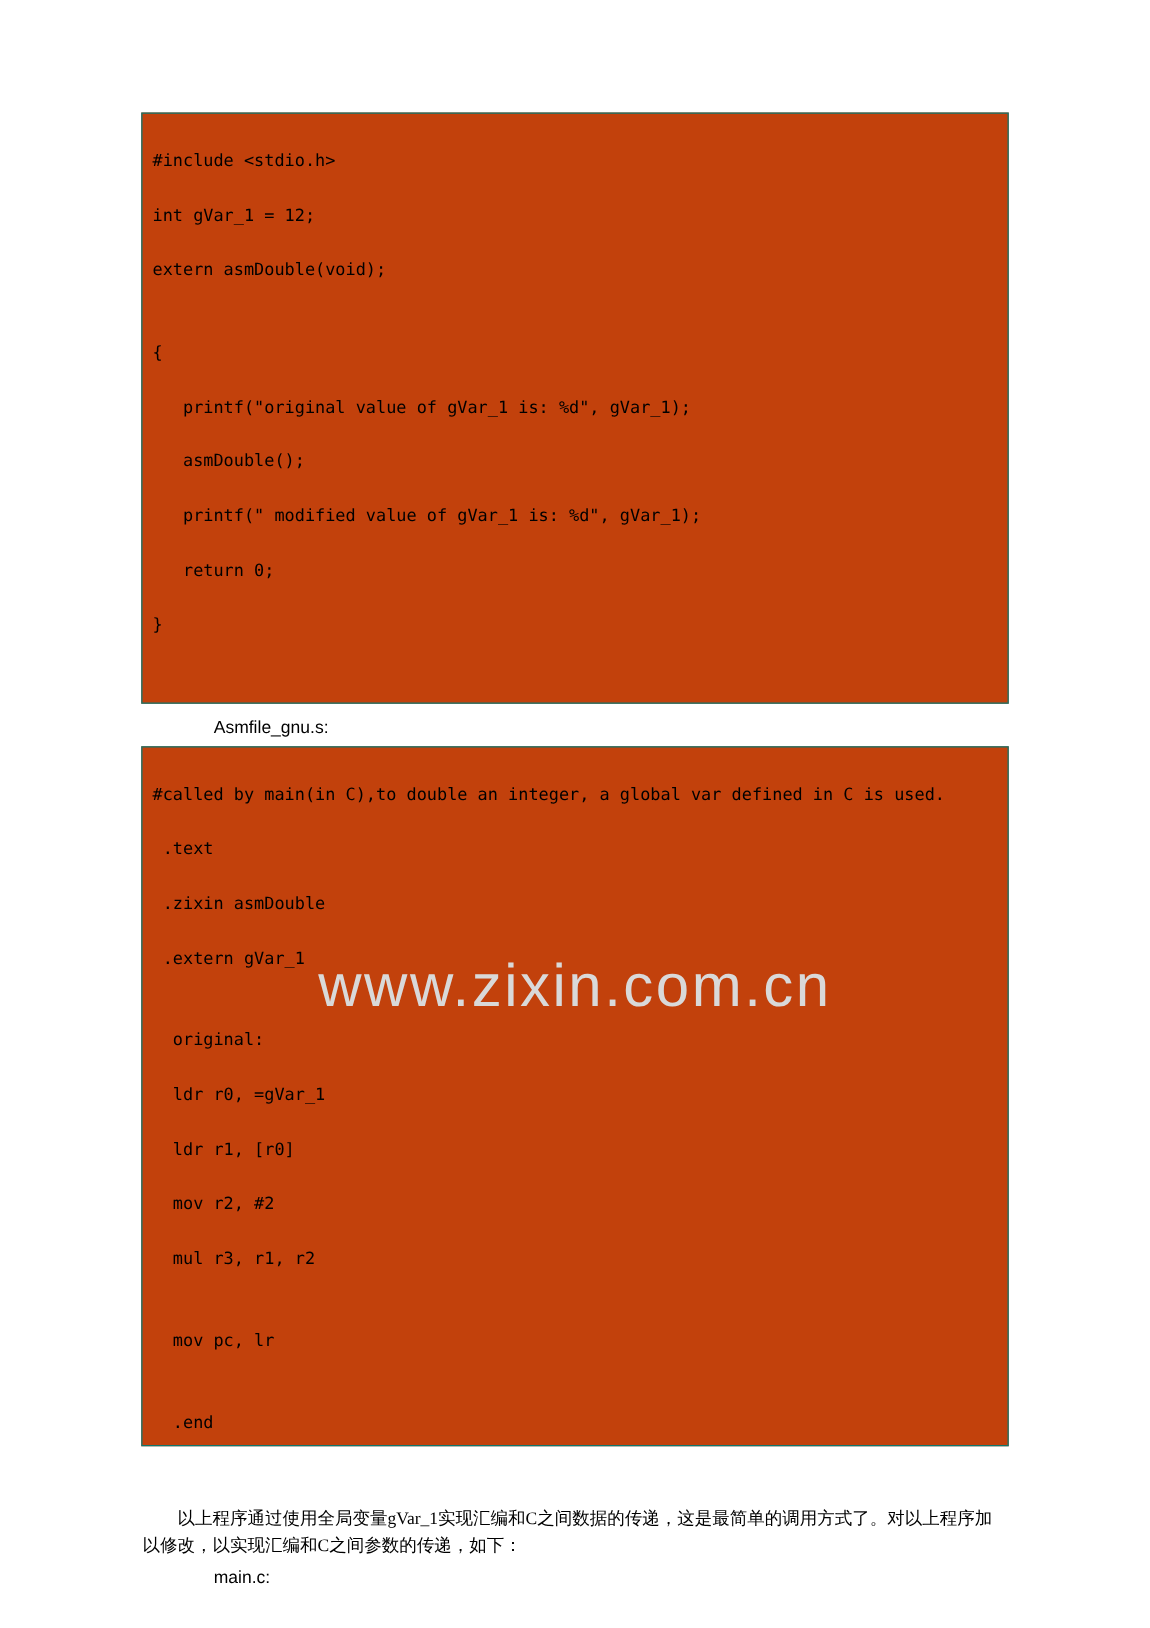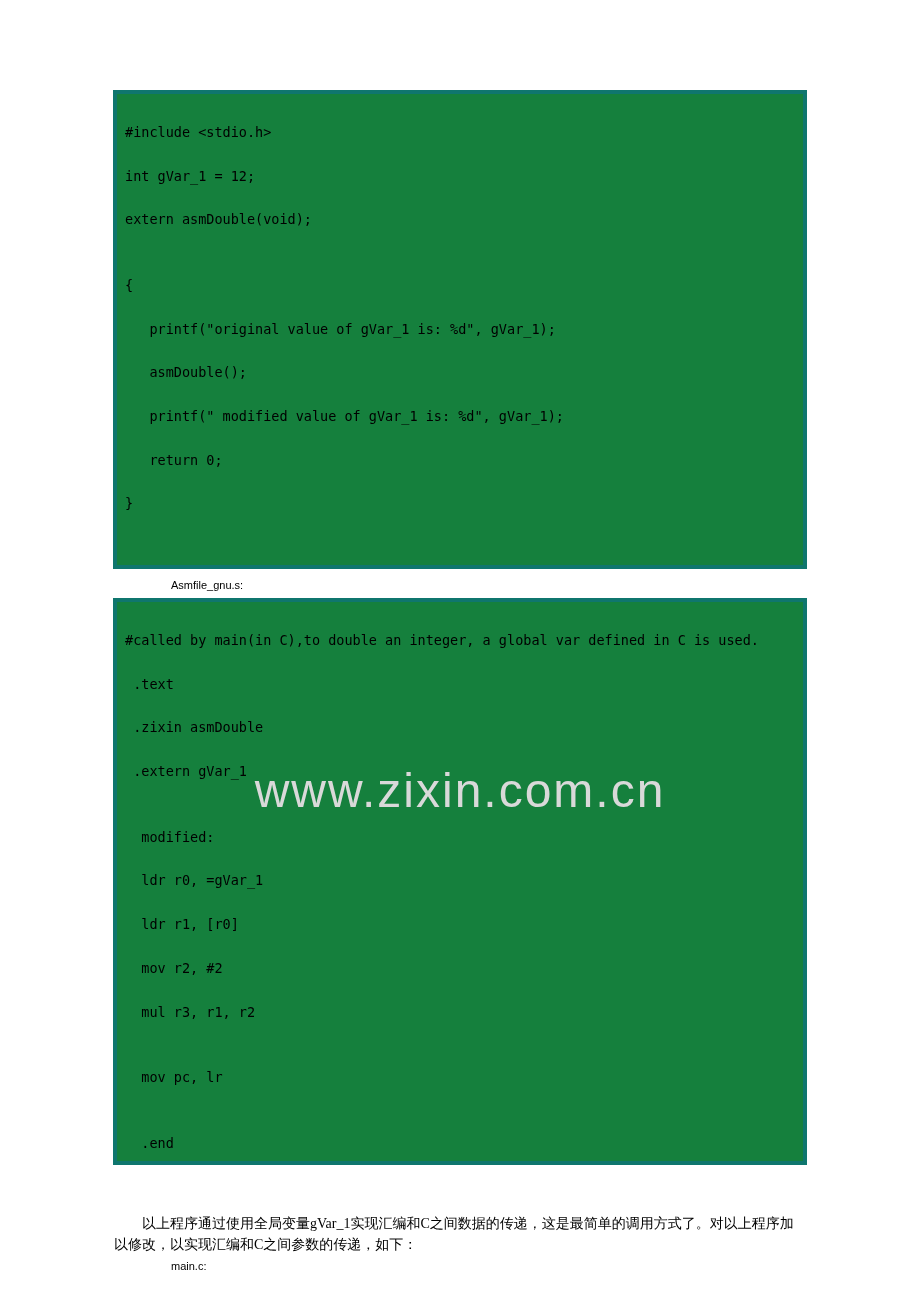--- a/index.html
+++ b/index.html
@@ -14,8 +14,8 @@
     padding: 90px 113px 40px 113px;
   }
   .code-block {
-    background: #15803d;
-    border: 4px solid #0f766e;
+    background: #c2410c;
+    border: 1px solid #0f766e;
     padding: 6px 8px;
     margin-bottom: 8px;
     font-family: "NSimSun", "SimSun", monospace;

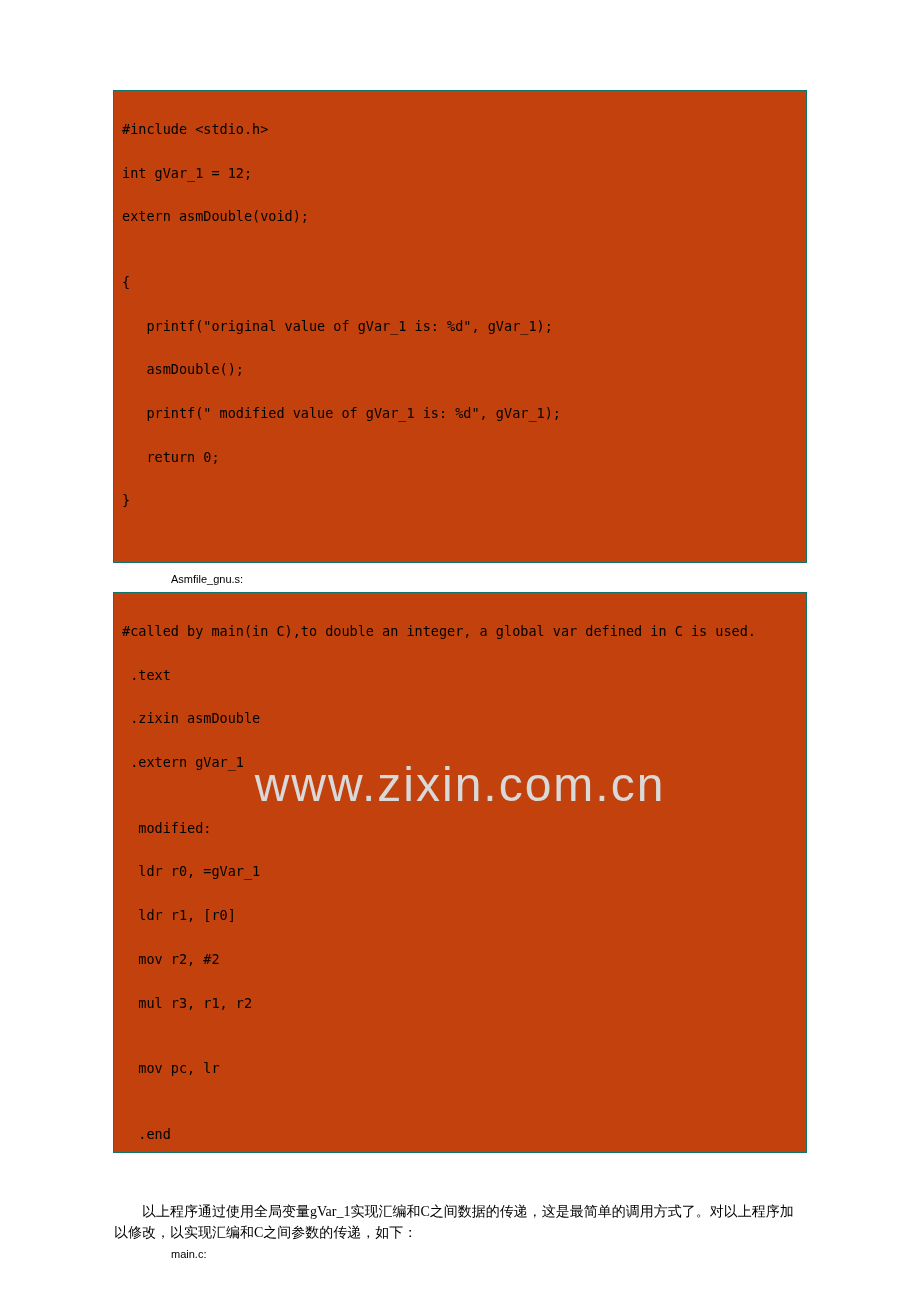--- a/index.html
+++ b/index.html
@@ -25,7 +25,7 @@
   }
   .label {
     font-family: Arial, "Microsoft YaHei", sans-serif;
-    font-size: 11px;
+    font-size: 14px;
     line-height: 1.55;
     padding-left: 58px;
     margin: 2px 0 4px 0;

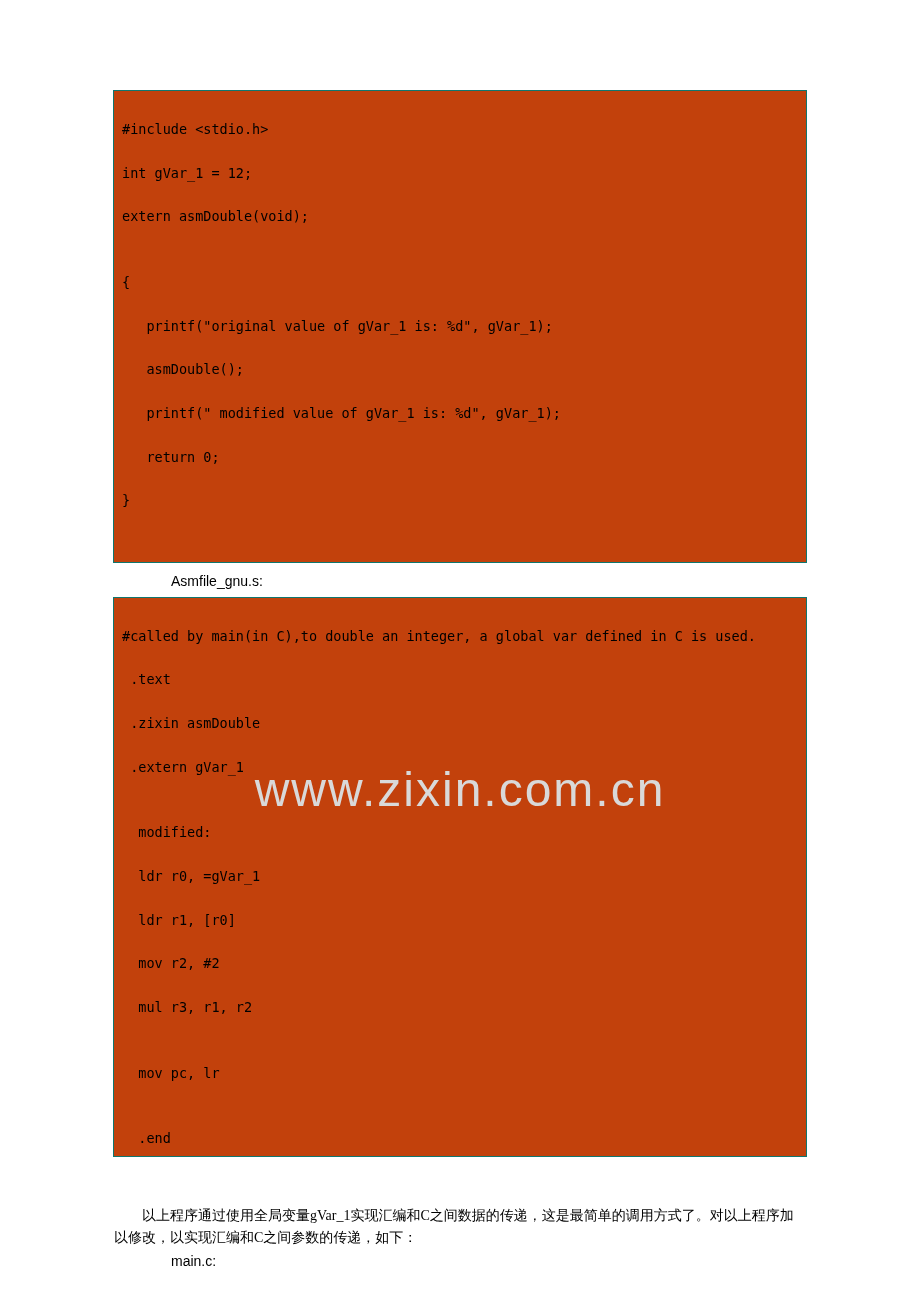--- a/index.html
+++ b/index.html
@@ -82,7 +82,7 @@
 <span class="line"> .zixin asmDouble</span>
 <span class="line"> .extern gVar_1</span>
 <span class="line"></span>
-<span class="line">  modified:</span>
+<span class="line">  original:</span>
 <span class="line">  ldr r0, =gVar_1</span>
 <span class="line">  ldr r1, [r0]</span>
 <span class="line">  mov r2, #2</span>

